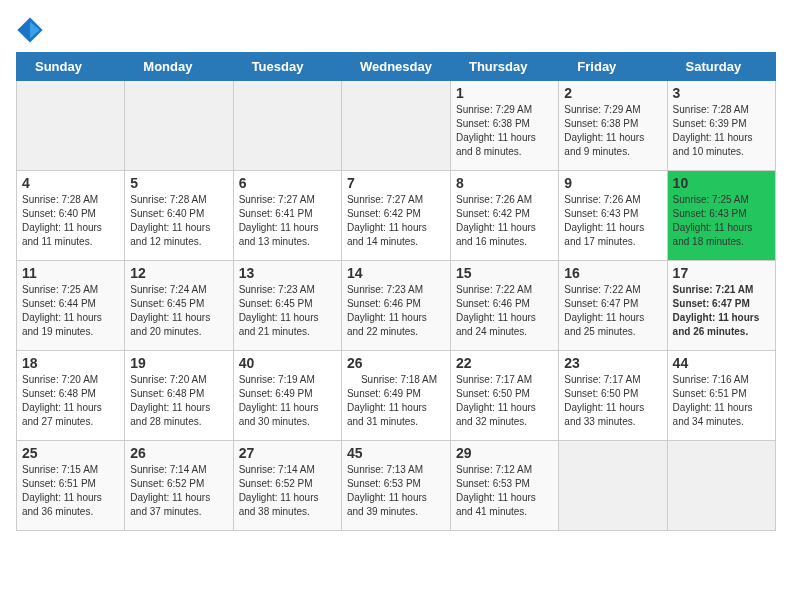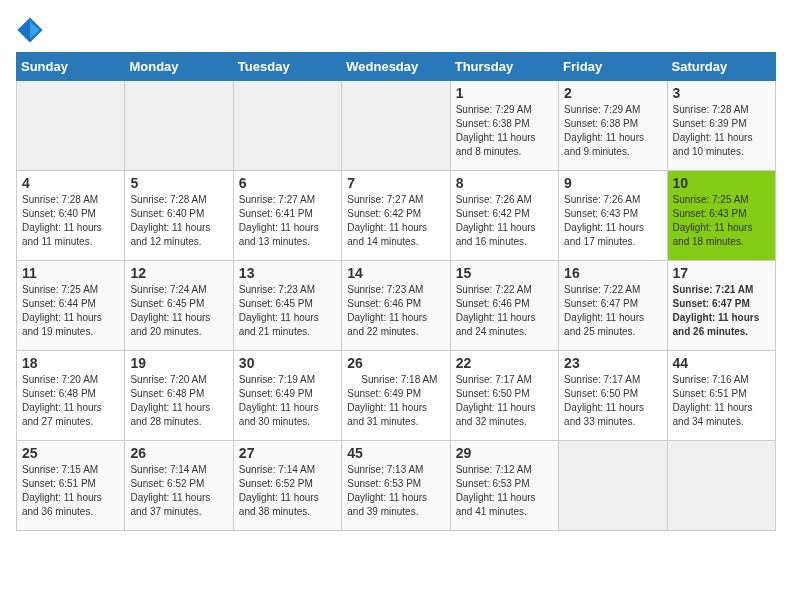--- a/index.html
+++ b/index.html
@@ -57,7 +57,7 @@
       background-color: #2979b8;
       color: #fff;
       text-align: left;
-      padding: 6px 4px;
+      padding: 6px 18px;
       font-size: 13px;
       font-weight: bold;
       border: 1px solid #2979b8;

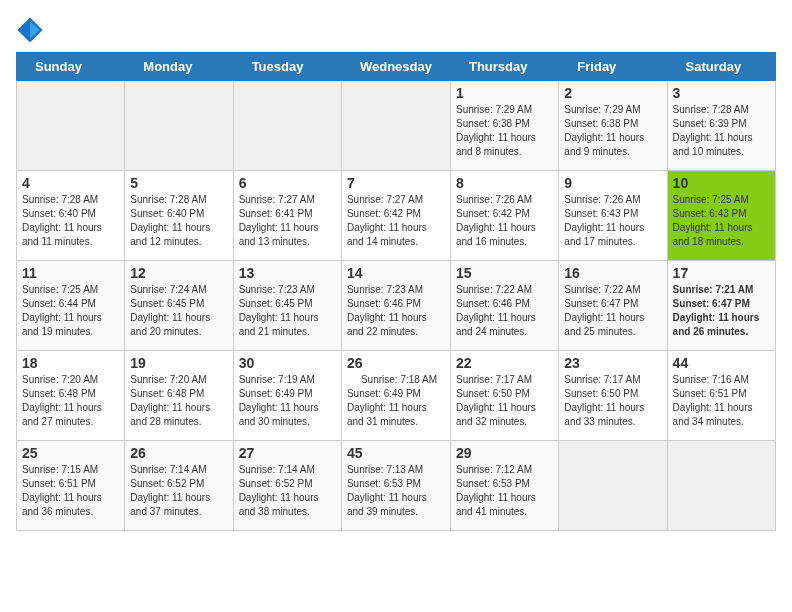--- a/index.html
+++ b/index.html
@@ -158,7 +158,7 @@
         <td style="background-color: rgb(255, 255, 255);"><span class="day-number">9</span><span class="day-info" style="white-space: pre-line;">Sunrise: 7:26 AM
 Sunset: 6:43 PM
 Daylight: 11 hours and 17 minutes.</span></td>
-        <td style="background-color: #84cc16; margin-top: 47px;"><span class="day-number">10</span><span class="day-info" style="white-space: pre-line;">Sunrise: 7:25 AM
+        <td style="background-color: #22c55e; margin-top: 47px;"><span class="day-number">10</span><span class="day-info" style="white-space: pre-line;">Sunrise: 7:25 AM
 Sunset: 6:43 PM
 Daylight: 11 hours and 18 minutes.</span></td>
       </tr>

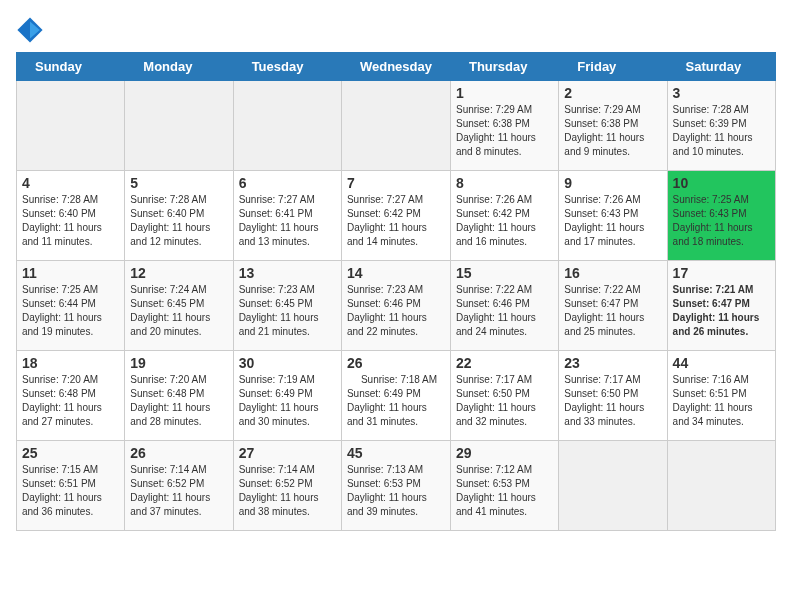--- a/index.html
+++ b/index.html
@@ -192,7 +192,7 @@
         <td style="background-color: rgb(255, 255, 255);"><span class="day-number">19</span><span class="day-info" style="white-space: pre-line;">Sunrise: 7:20 AM
 Sunset: 6:48 PM
 Daylight: 11 hours and 28 minutes.</span></td>
-        <td style="background-color: rgb(255, 255, 255);"><span class="day-number">30</span><span class="day-info" style="white-space: pre-line;">Sunrise: 7:19 AM
+        <td style="background-color: rgb(255, 255, 255);"><span class="day-number">40</span><span class="day-info" style="white-space: pre-line;">Sunrise: 7:19 AM
 Sunset: 6:49 PM
 Daylight: 11 hours and 30 minutes.</span></td>
         <td style="background-color: rgb(255, 255, 255);"><span class="day-number">26</span><span class="day-info" style="white-space: pre-line; margin-left: 14px;">Sunrise: 7:18 AM

